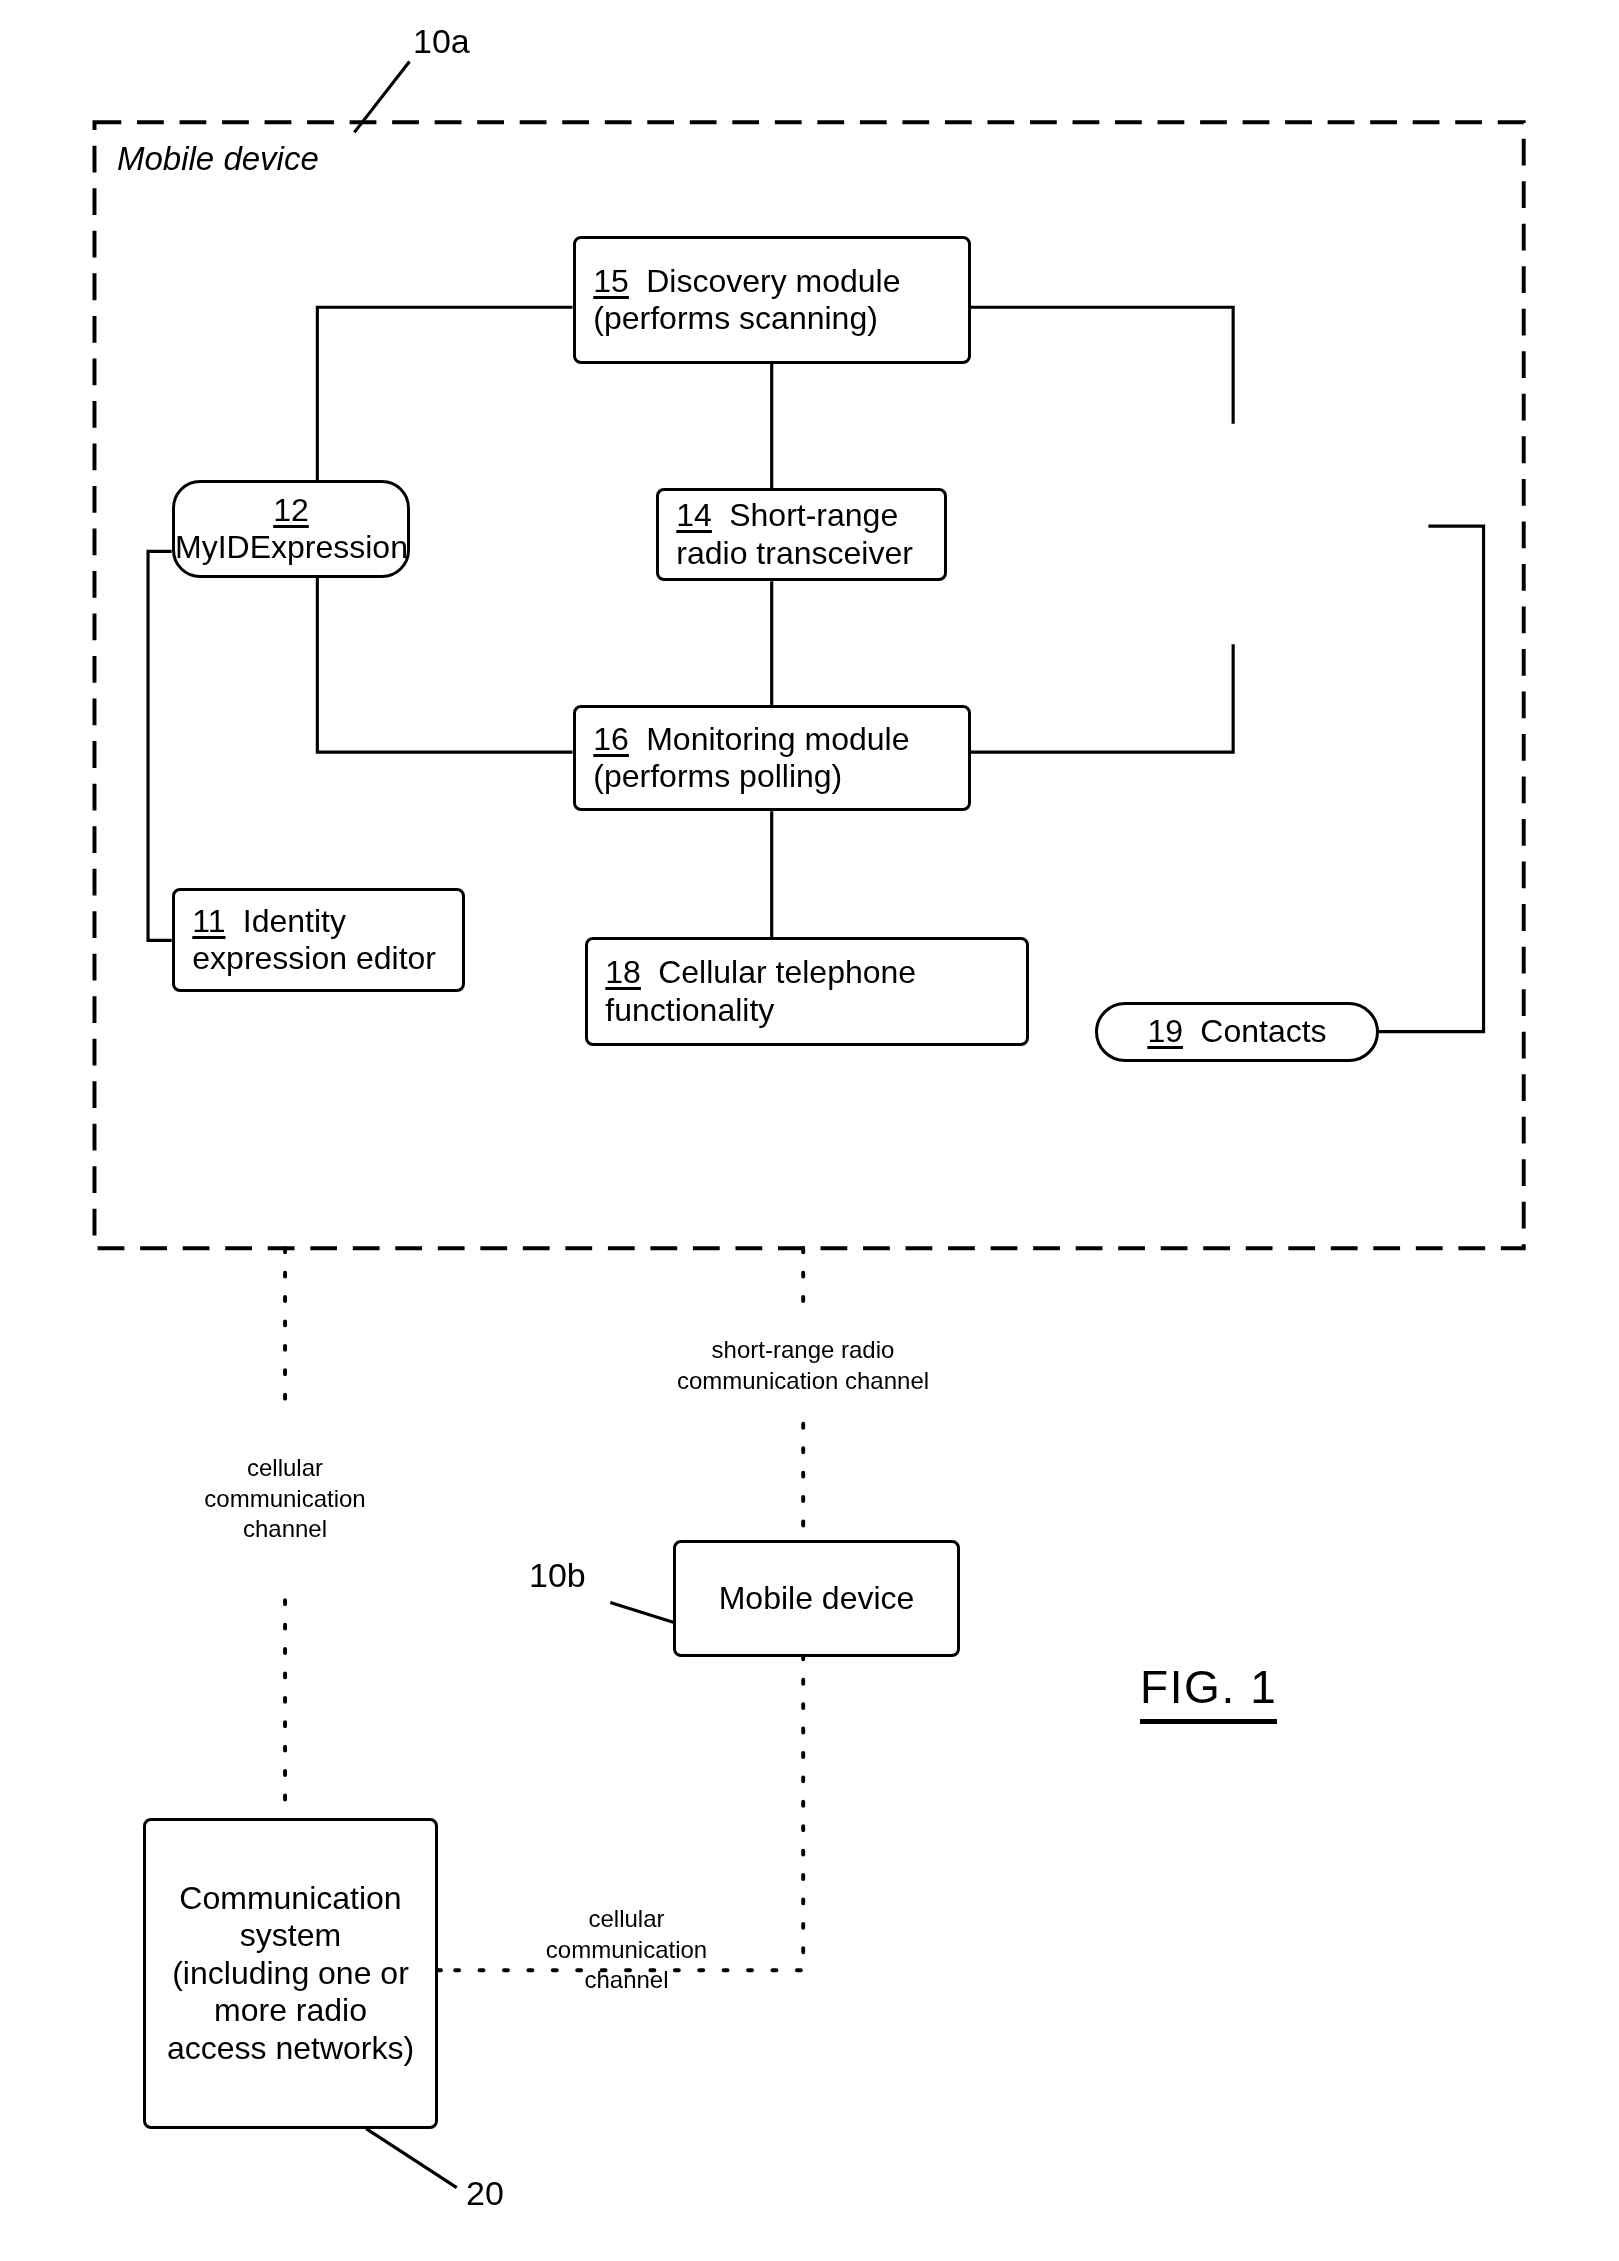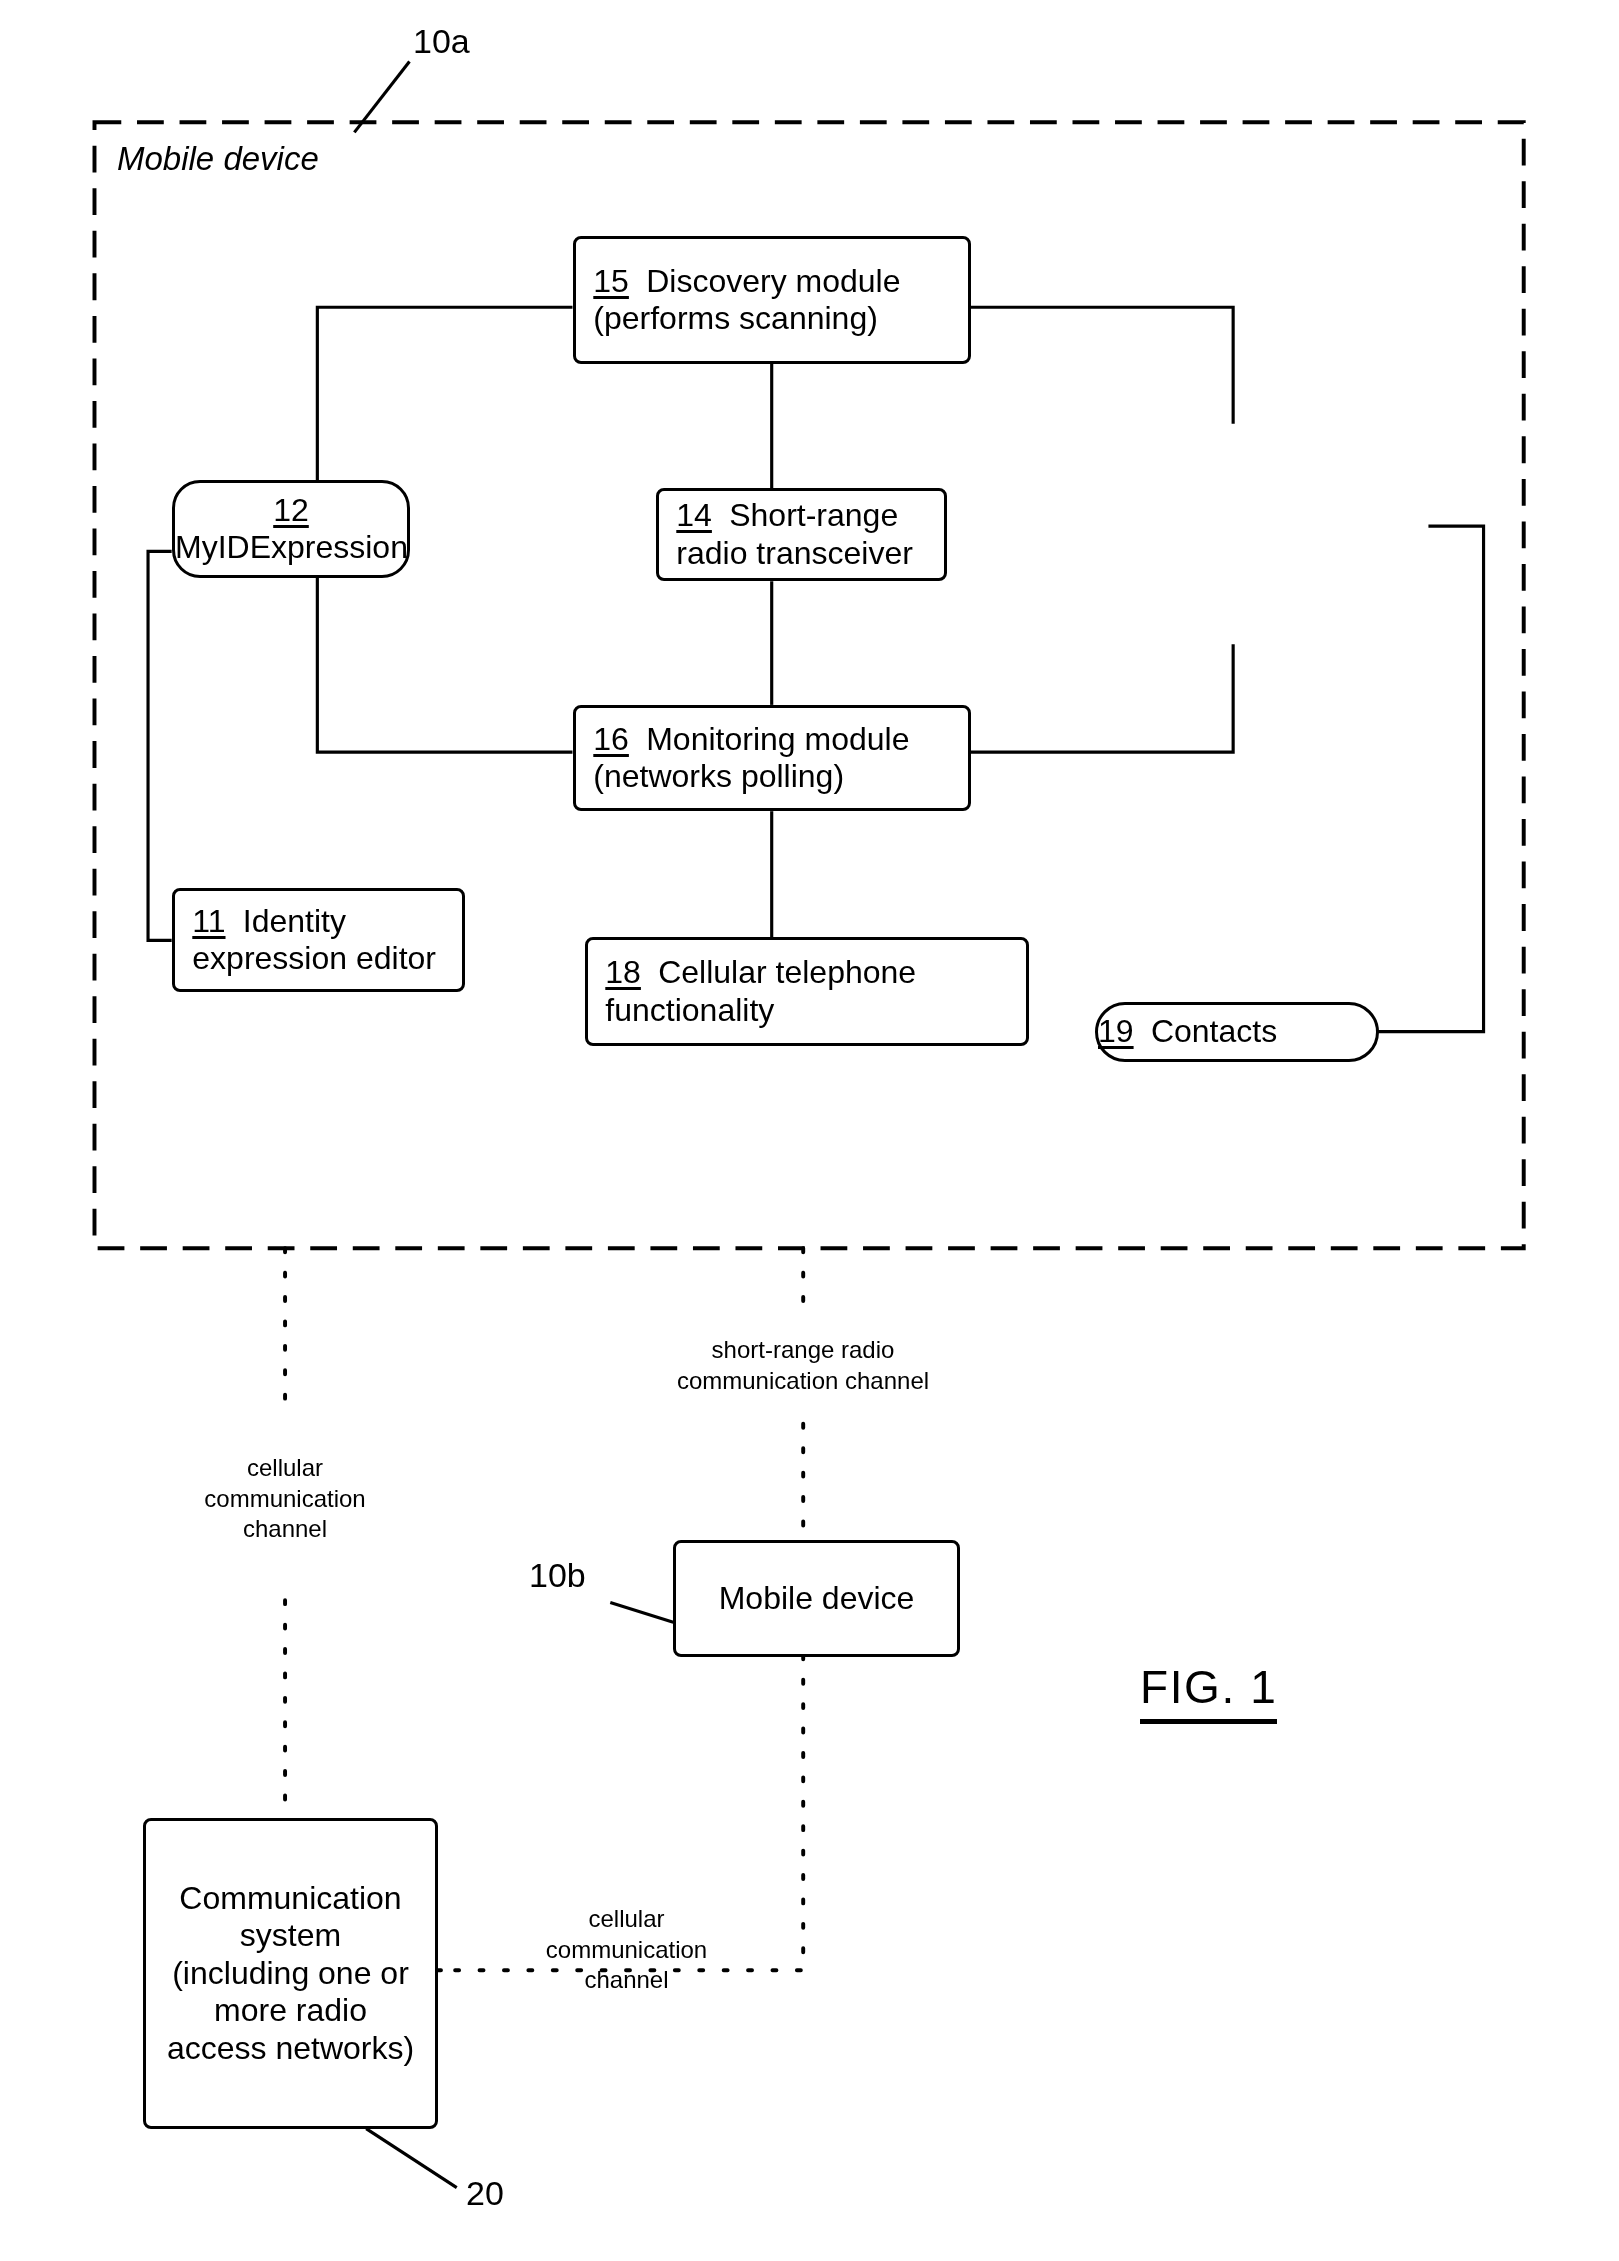--- a/index.html
+++ b/index.html
@@ -148,7 +148,7 @@
 
   <div class="node rect lefted" style="left:573px; top:705px; width:398px; height:106px;">
     <div class="line"><span class="ref">16</span><span class="gap"></span><span>Monitoring  module</span></div>
-    <div class="line">(networks polling)</div>
+    <div class="line">(performs polling)</div>
   </div>
 
   <div class="node rect lefted" style="left:172px; top:888px; width:293px; height:104px;">

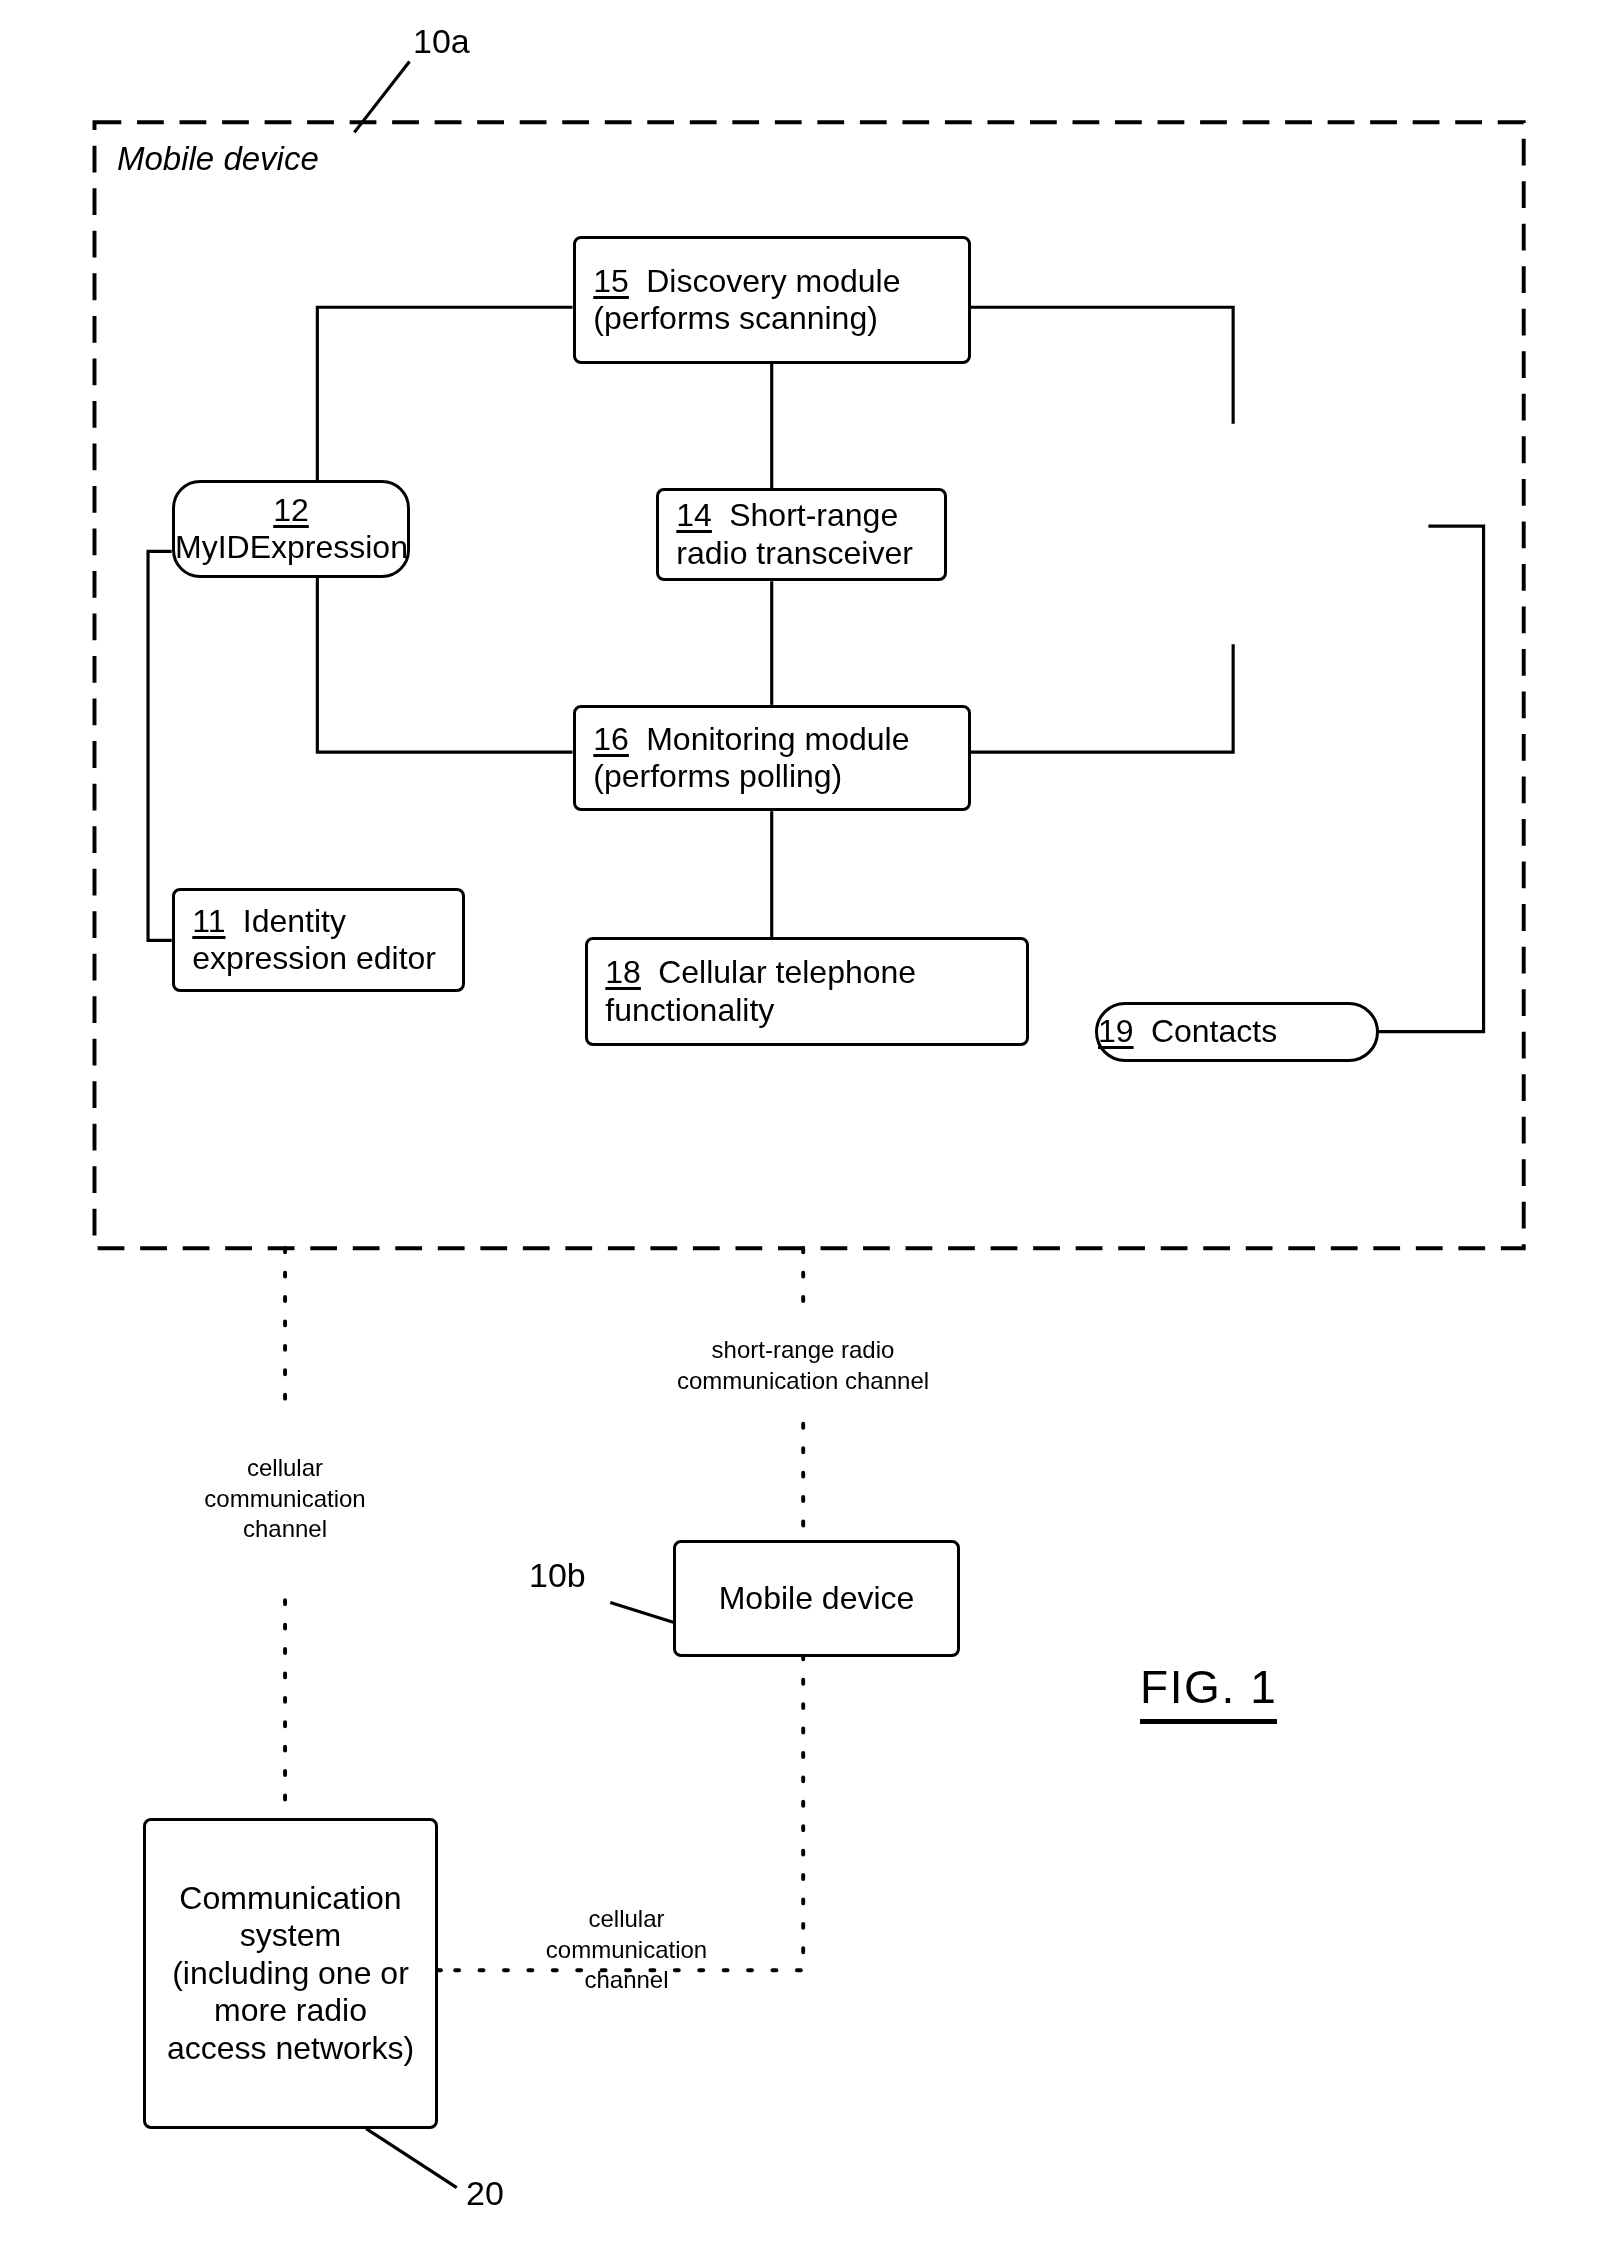--- a/index.html
+++ b/index.html
@@ -161,7 +161,7 @@
     <div class="line">functionality</div>
   </div>
 
-  <div class="node pill centered" style="left:1095px; top:1002px; width:284px; height:60px; flex-direction:row; justify-content:flex-start; align-items:center;">
+  <div class="node pill centered" style="left:1095px; top:1002px; width:284px; height:60px; flex-direction:row; justify-content:center; align-items:center;">
     <div class="line"><span class="ref">19</span><span class="gap"></span><span>Contacts</span></div>
   </div>
 

